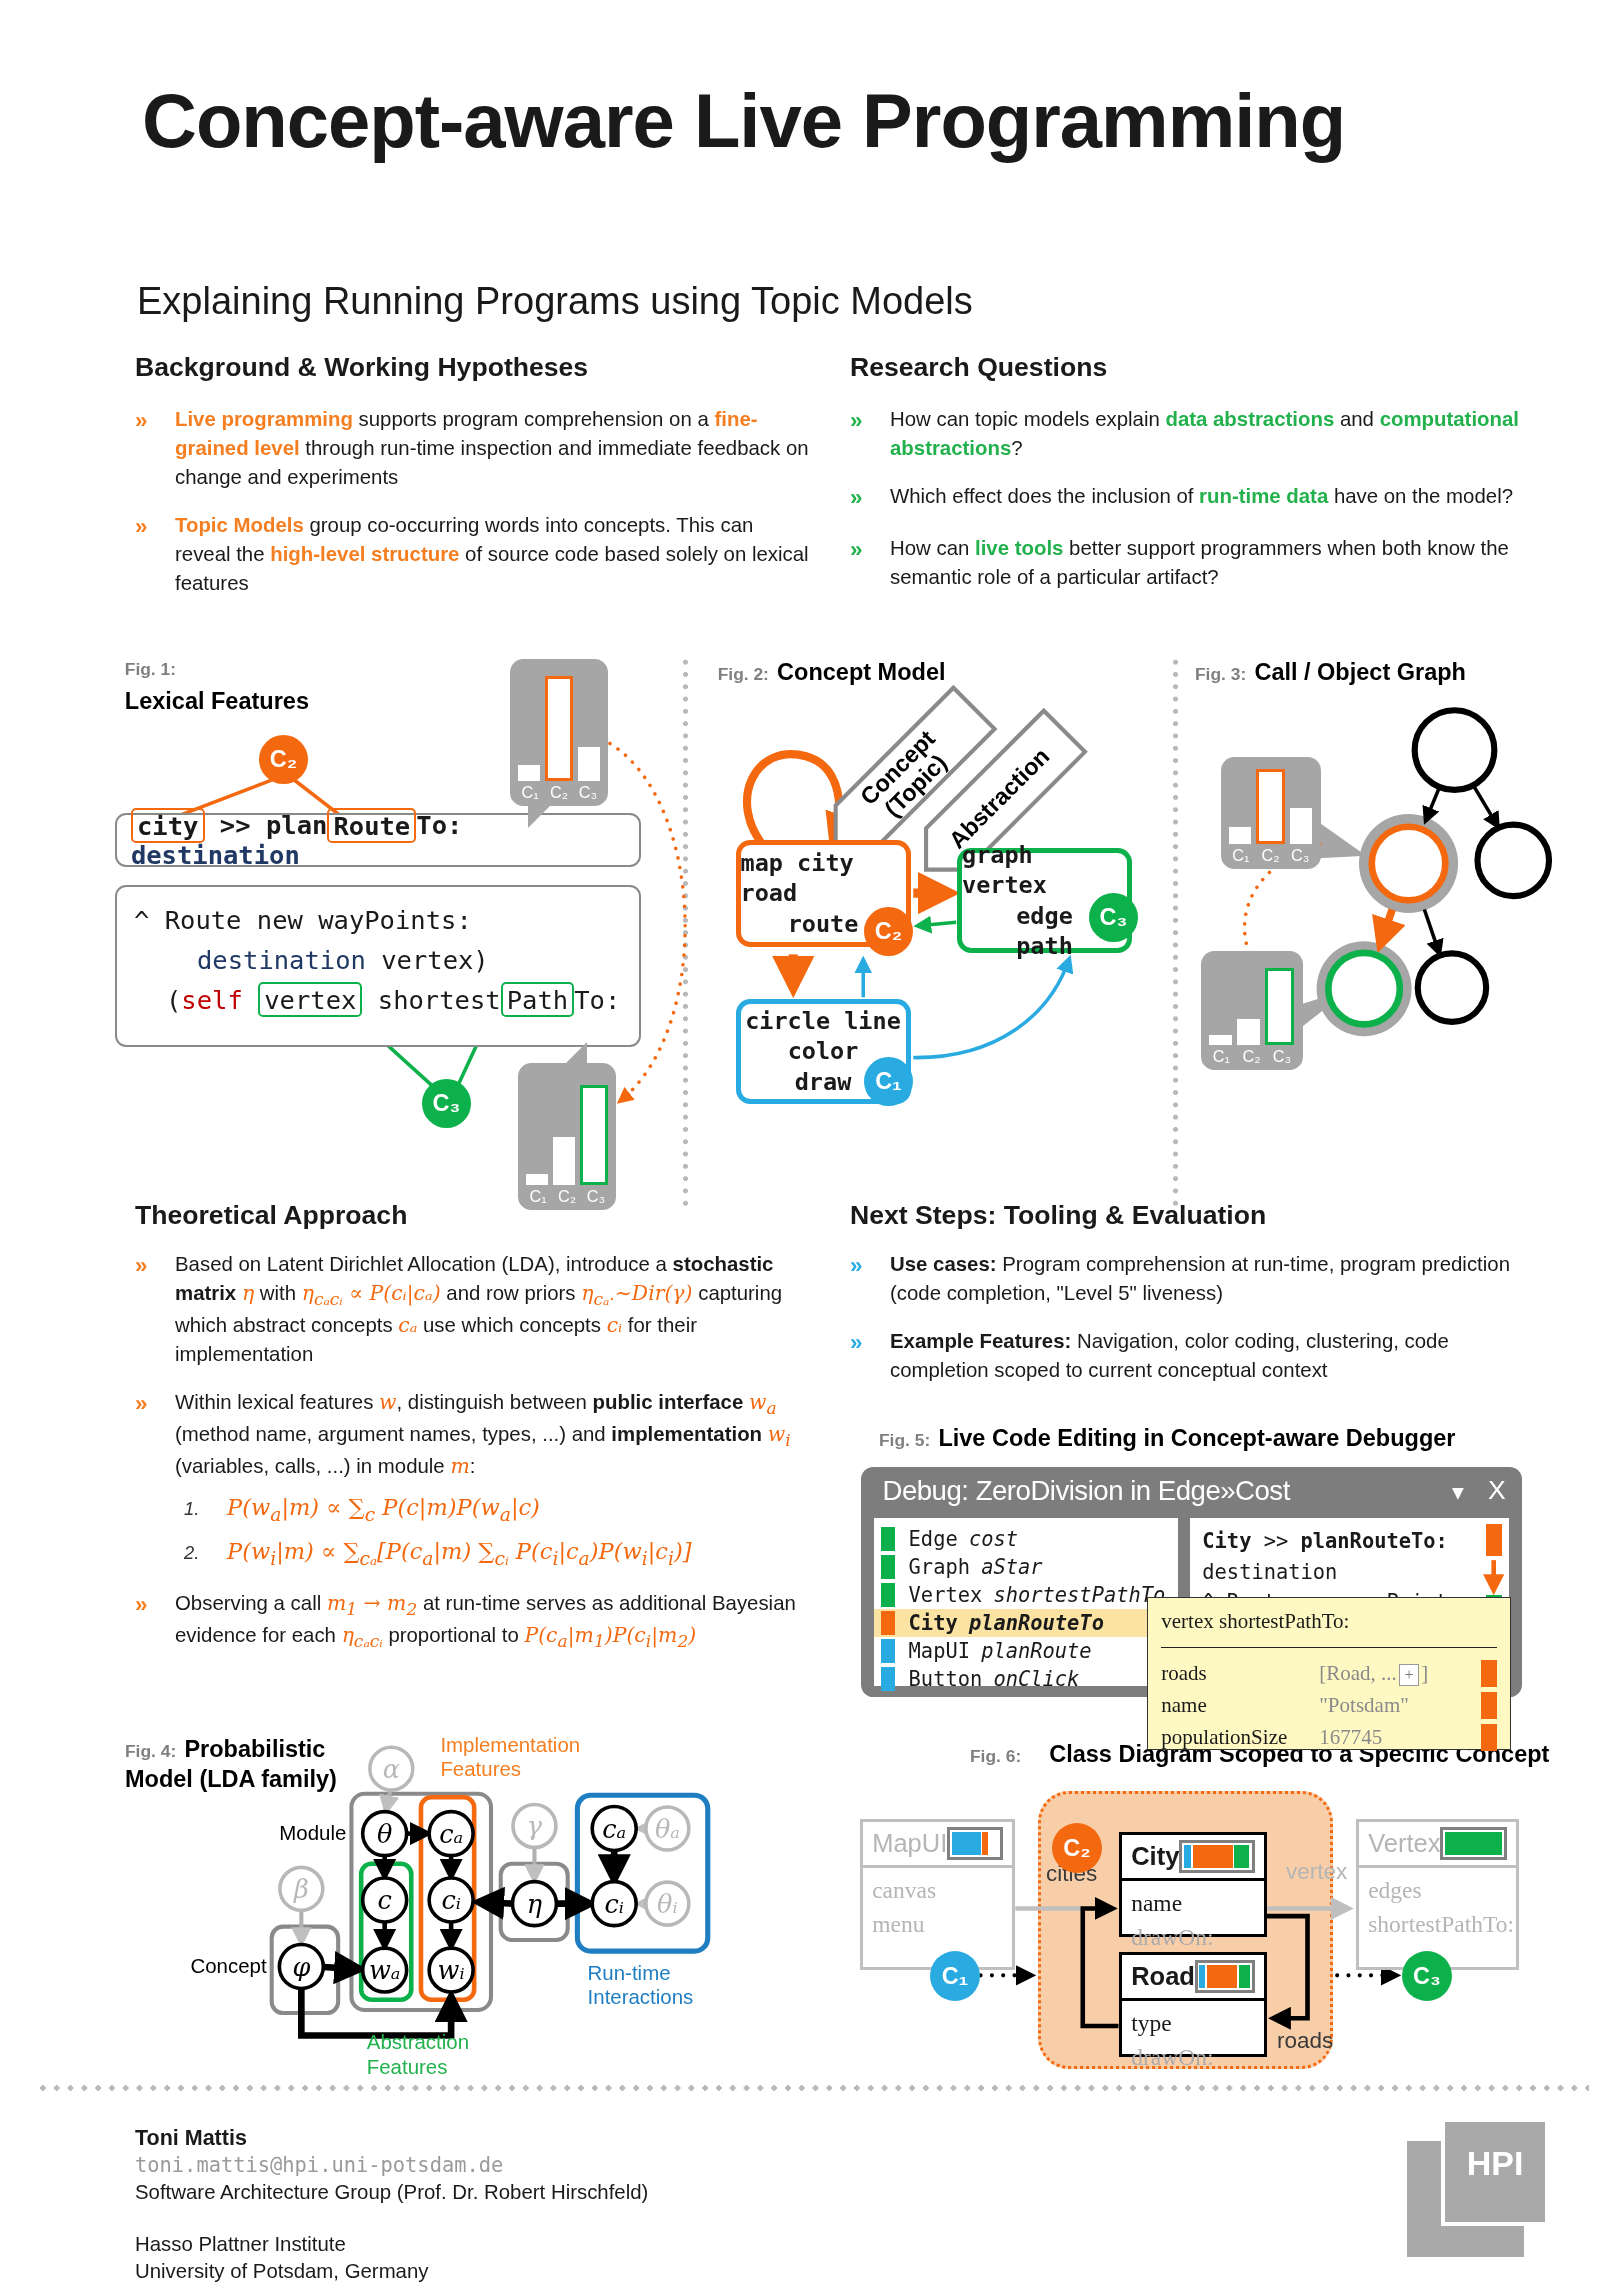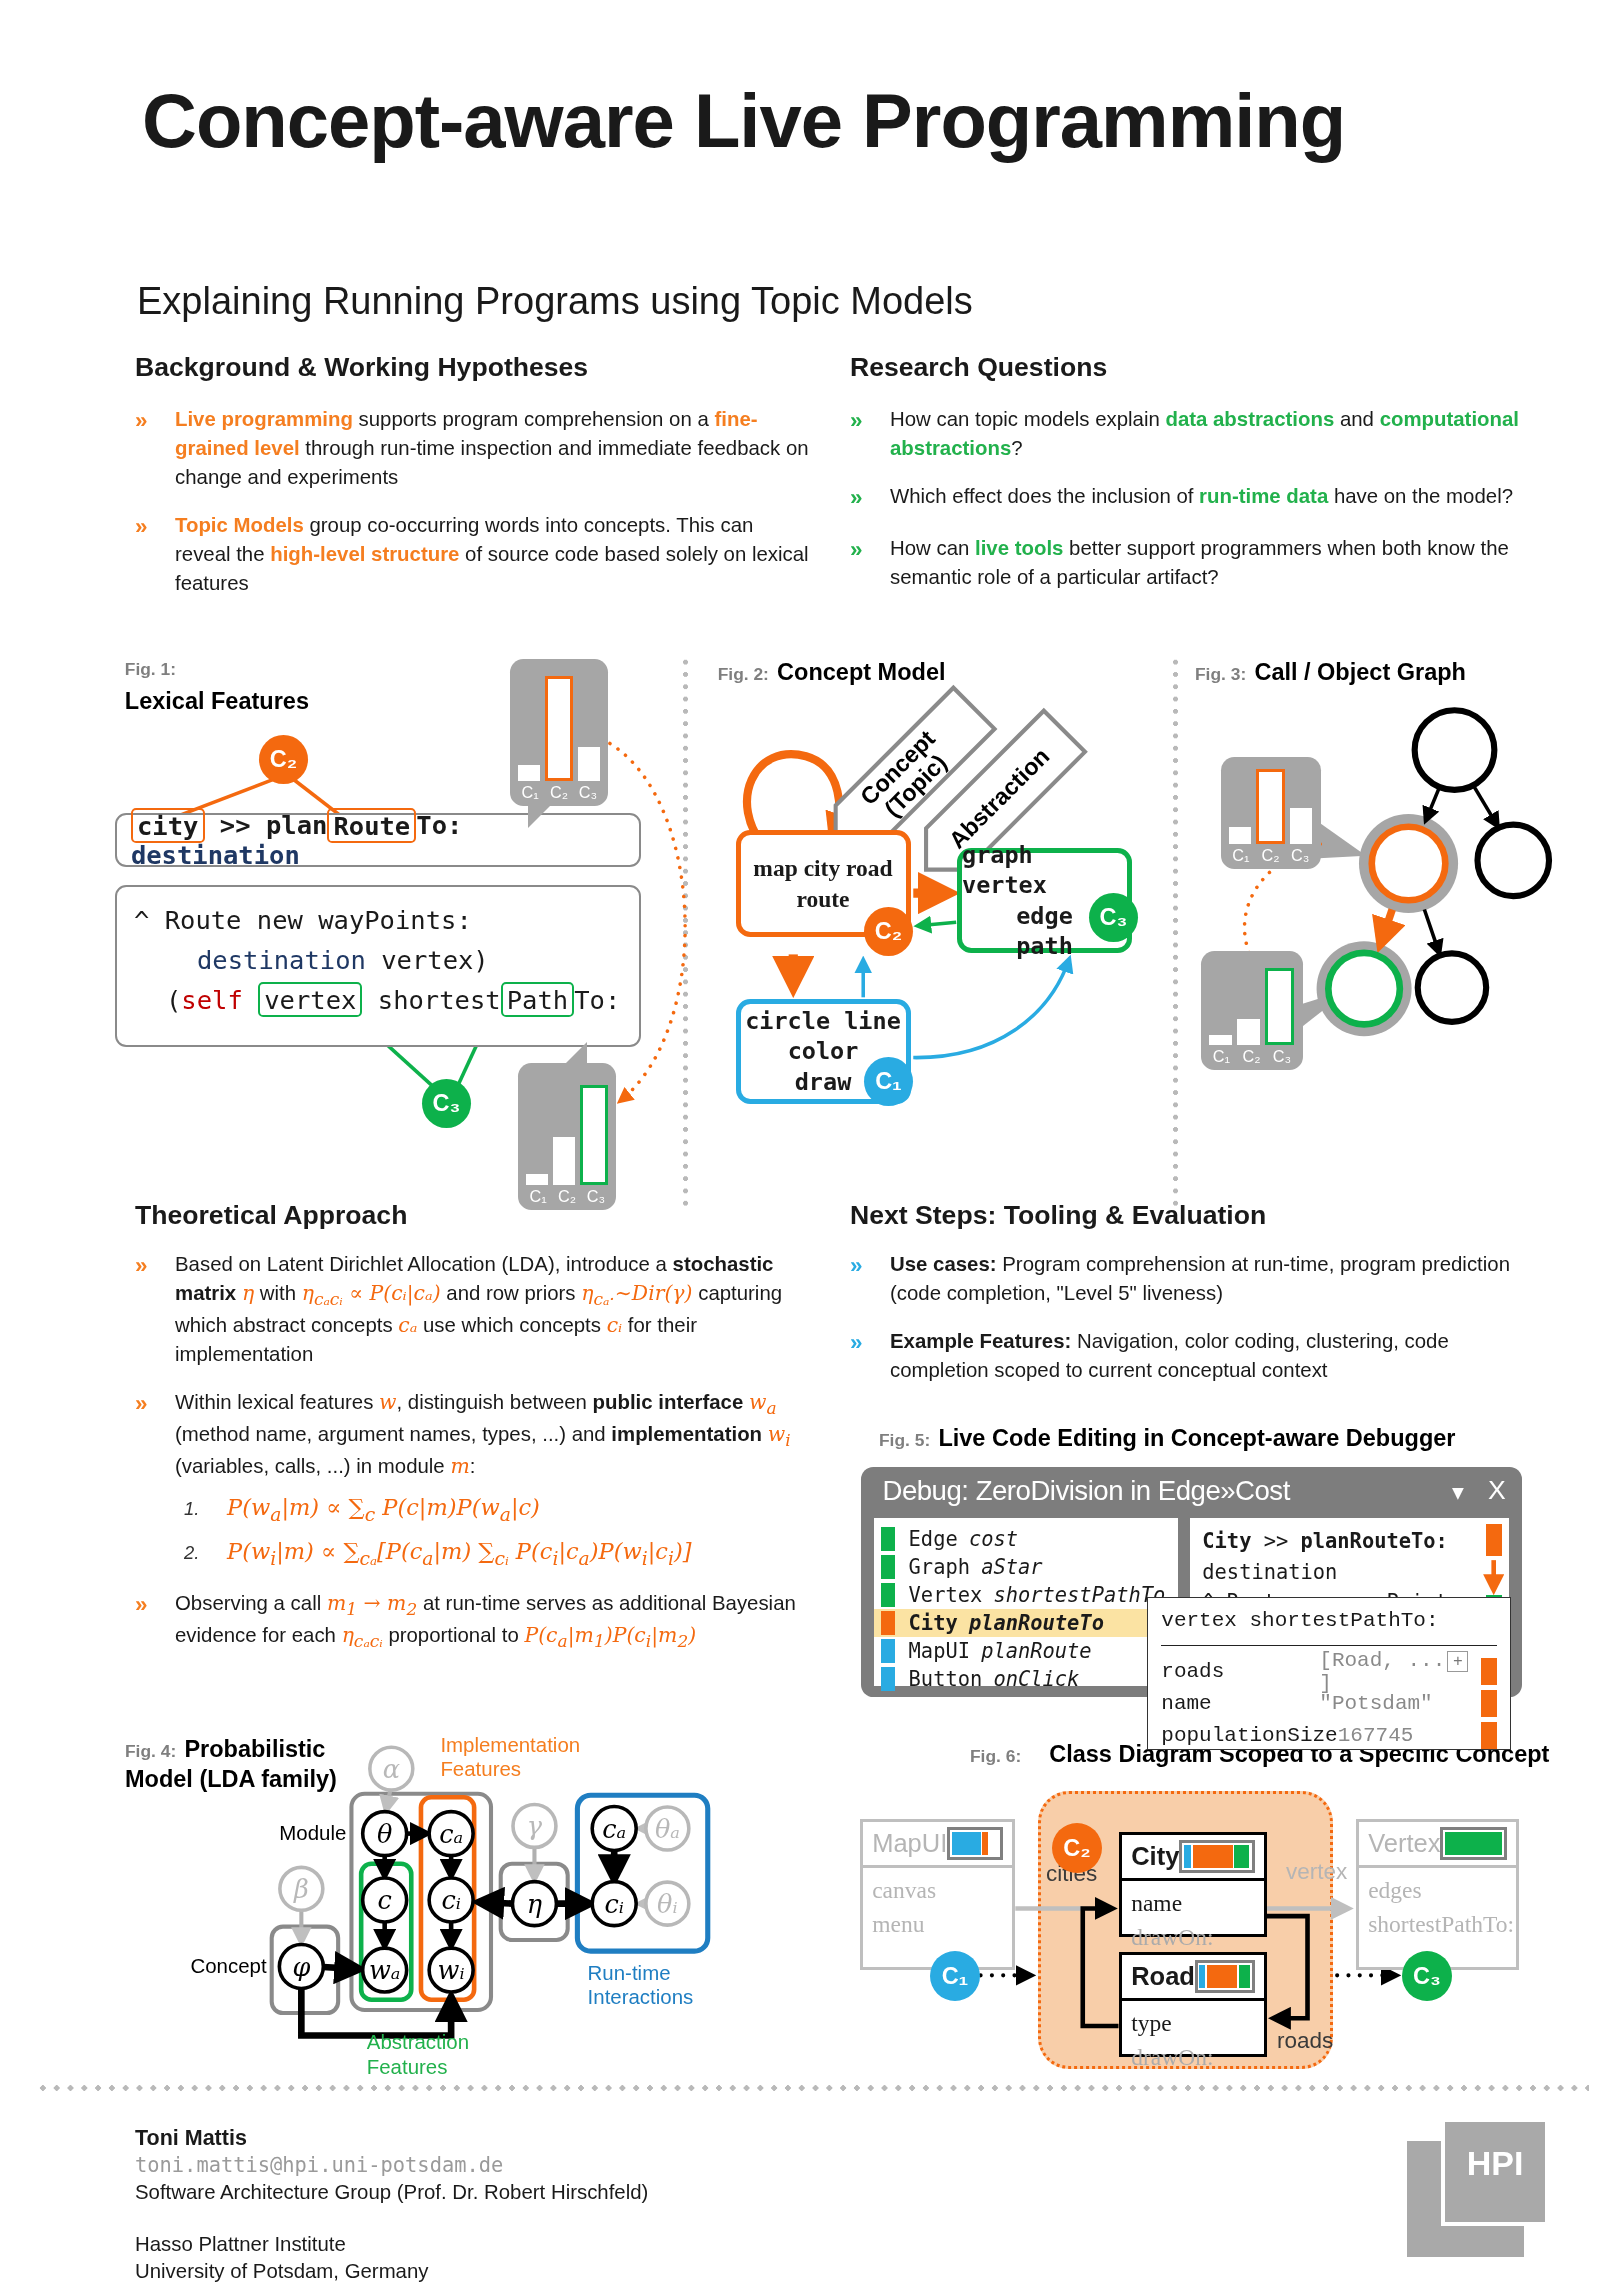--- a/index.html
+++ b/index.html
@@ -250,7 +250,7 @@
       <line x1="482" y1="525" x2="408" y2="532" stroke="#0DB14B" stroke-width="7" marker-end="url(#mG)"></line>
       <path d="M 398 790 C 560 792, 665 708, 703 598" fill="none" stroke="#29ABE2" stroke-width="7" marker-end="url(#mBl)"></path>
     </svg>
-    <div class="cbox bd-o" style="left:25.5px;top:176px;width:175px;height:107px;font-family:Liberation Serif, serif;">
+    <div class="cbox bd-o" style="left:25.5px;top:186px;width:175px;height:107px;">
       <div>map city road</div>
       <div>route</div>
     </div>

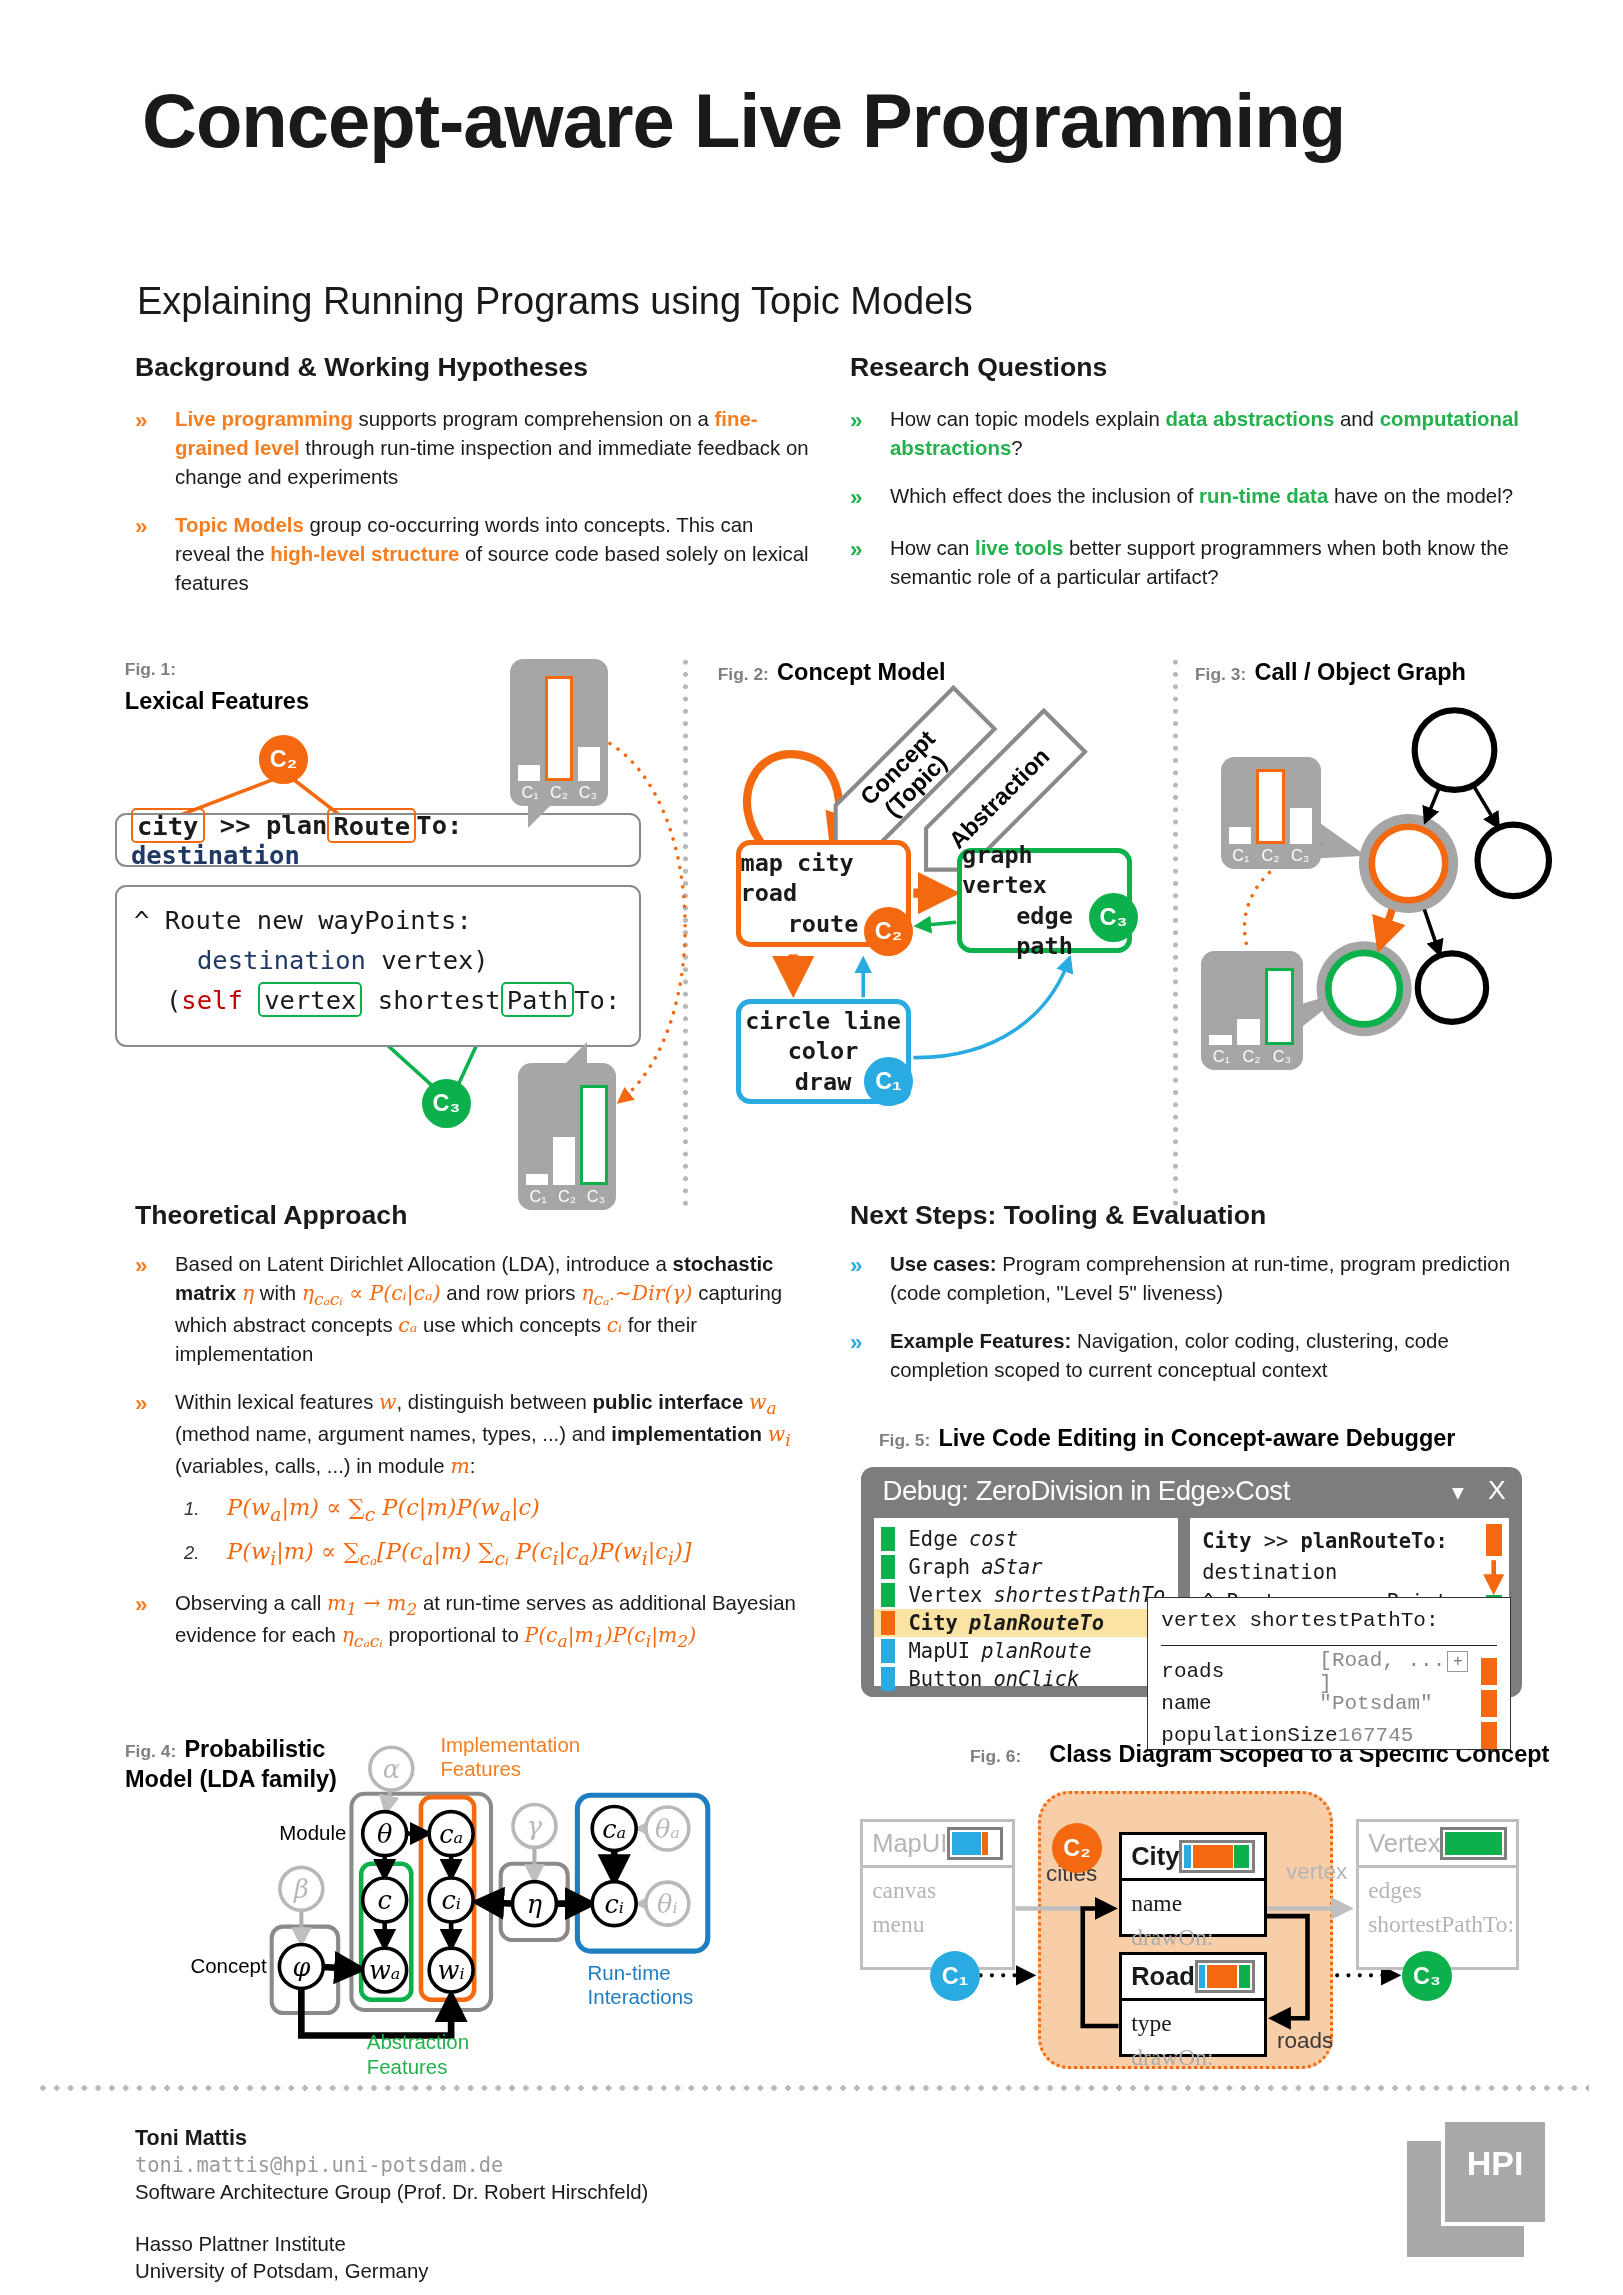--- a/index.html
+++ b/index.html
@@ -82,8 +82,8 @@
   .srow .mth{font-style:italic;margin-left:11.2px;}
   .dcode{font-family:"DejaVu Sans Mono",monospace;font-size:20.4px;line-height:1.5;padding:8.2px 0 0 12.3px;}
   .cursor{display:inline-block;width:2px;height:22.5px;background:#444;vertical-align:-4.1px;margin-left:7.2px;}
-  .popup{position:absolute;background:#ffffff;border:1.5px solid #333;box-sizing:border-box;
-         font-family:Liberation Mono, monospace;font-size:21px;padding:11.2px 13.3px;z-index:5;}
+  .popup{position:absolute;background:#fef9c3;border:1.5px solid #333;box-sizing:border-box;
+         font-family:Liberation Serif, serif;font-size:21px;padding:11.2px 13.3px;z-index:5;}
   .prow{display:flex;align-items:center;height:32px;}
   .prow .pn{flex:0 0 158px;color:#1a1a1a;}
   .prow .pv{flex:1;color:#8a8a8a;}

